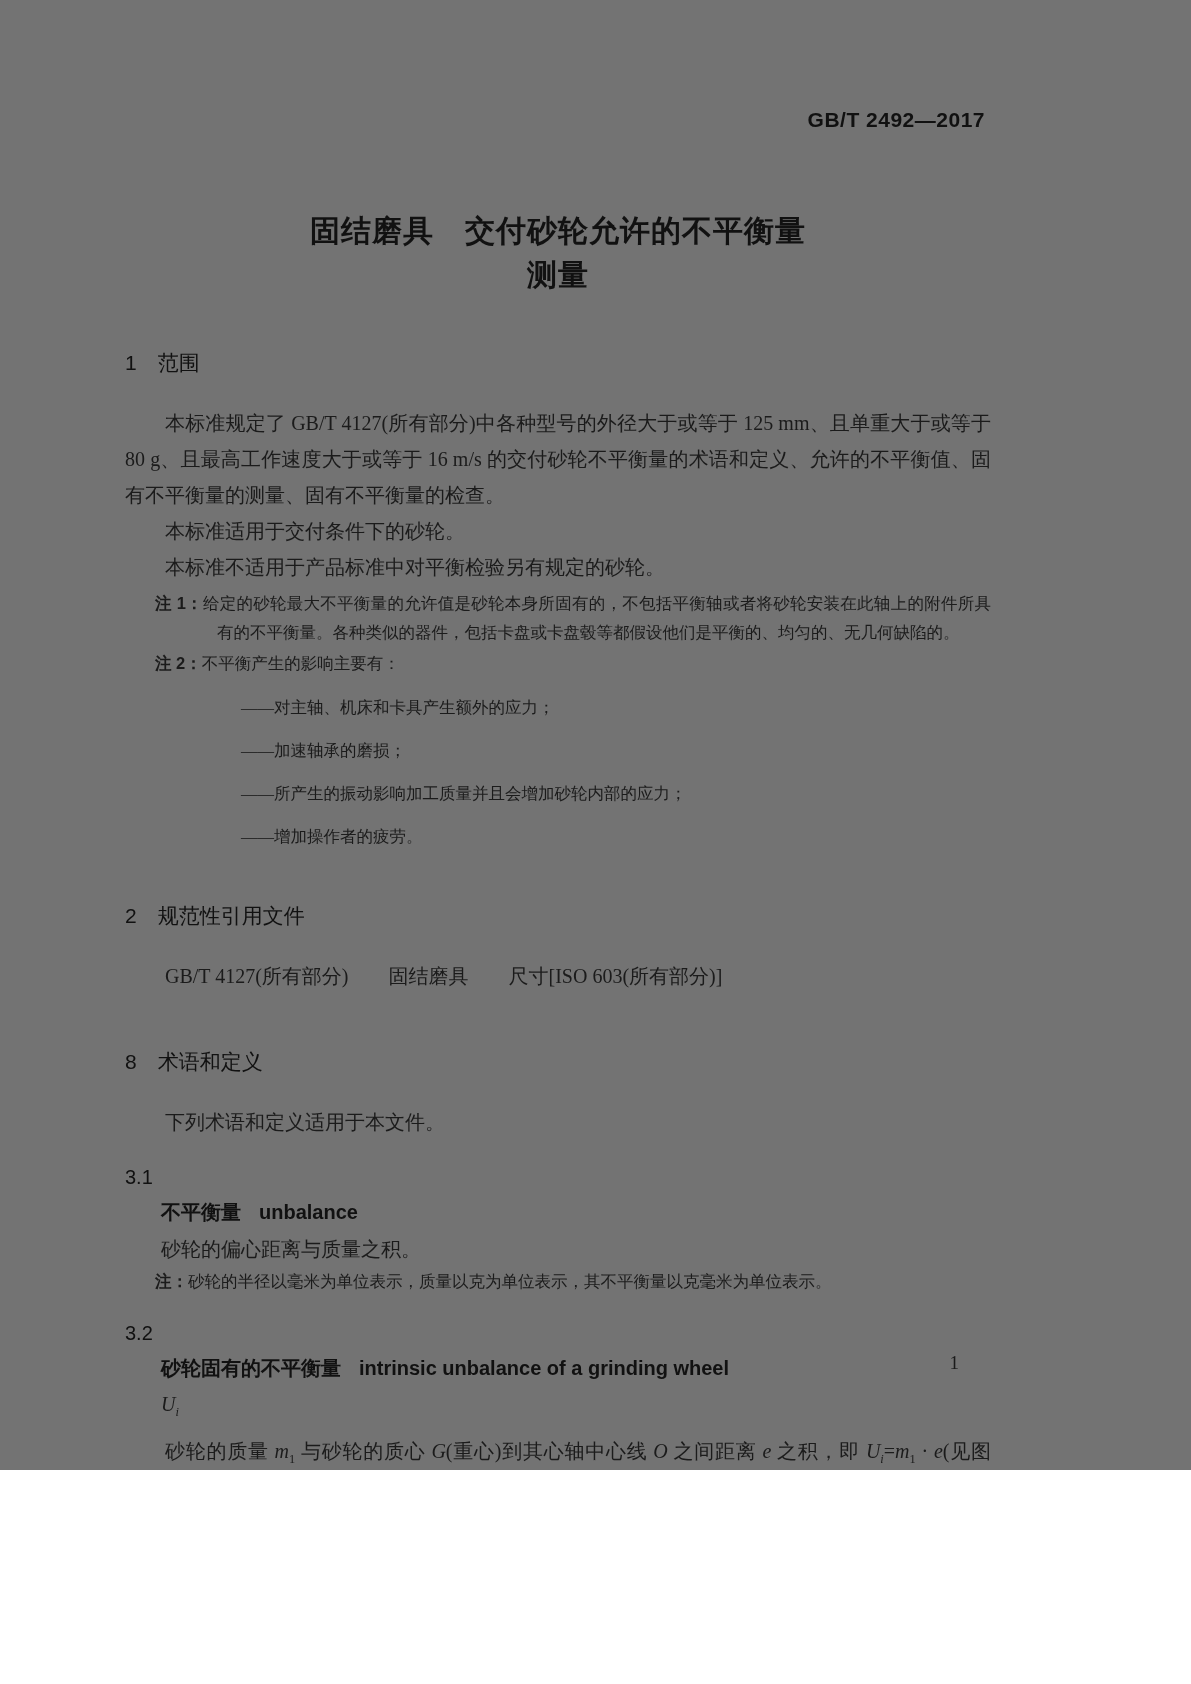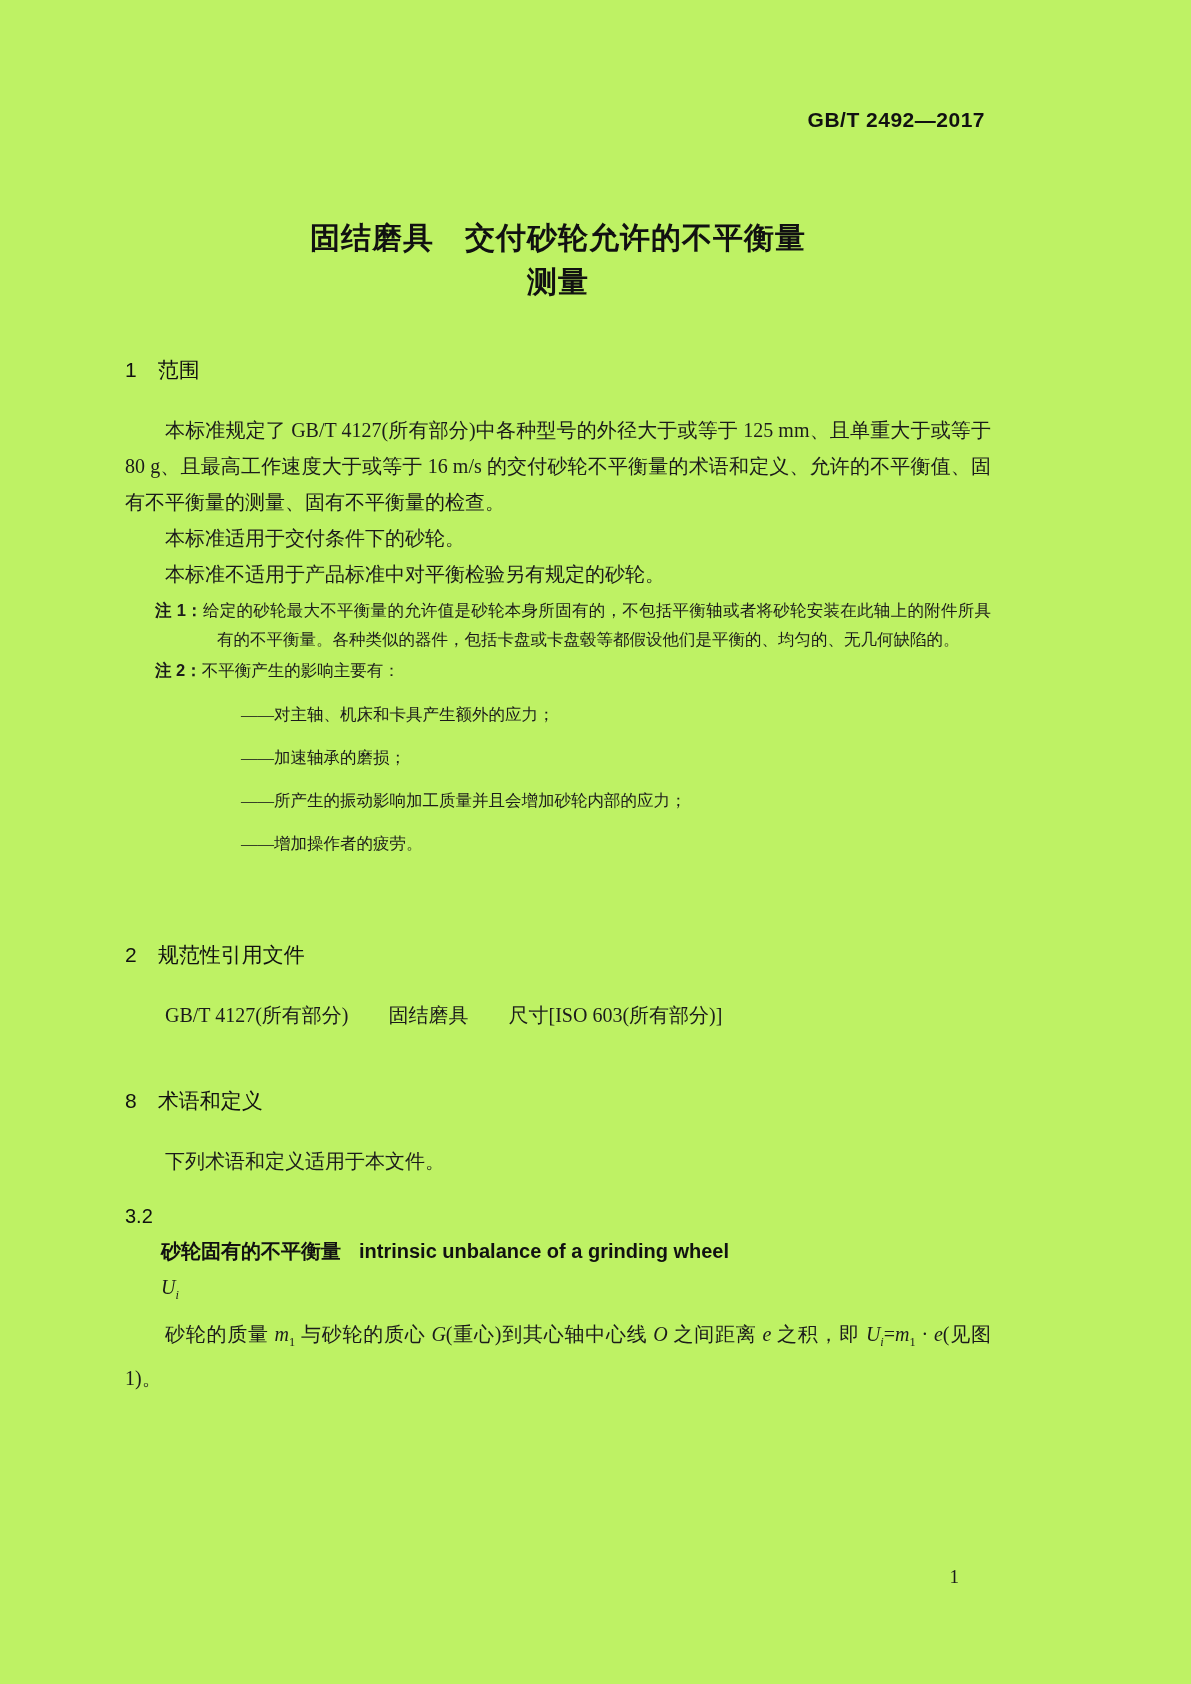--- a/index.html
+++ b/index.html
@@ -7,8 +7,8 @@
   .page {
     position: relative;
     width: 1191px;
-    height: 1684px;
-    background: #bef264;
+    height: 1470px;
+    background: #737373;
     font-family: "Liberation Serif", "DejaVu Serif", serif;
     color: #1b1b1b;
     overflow: hidden;

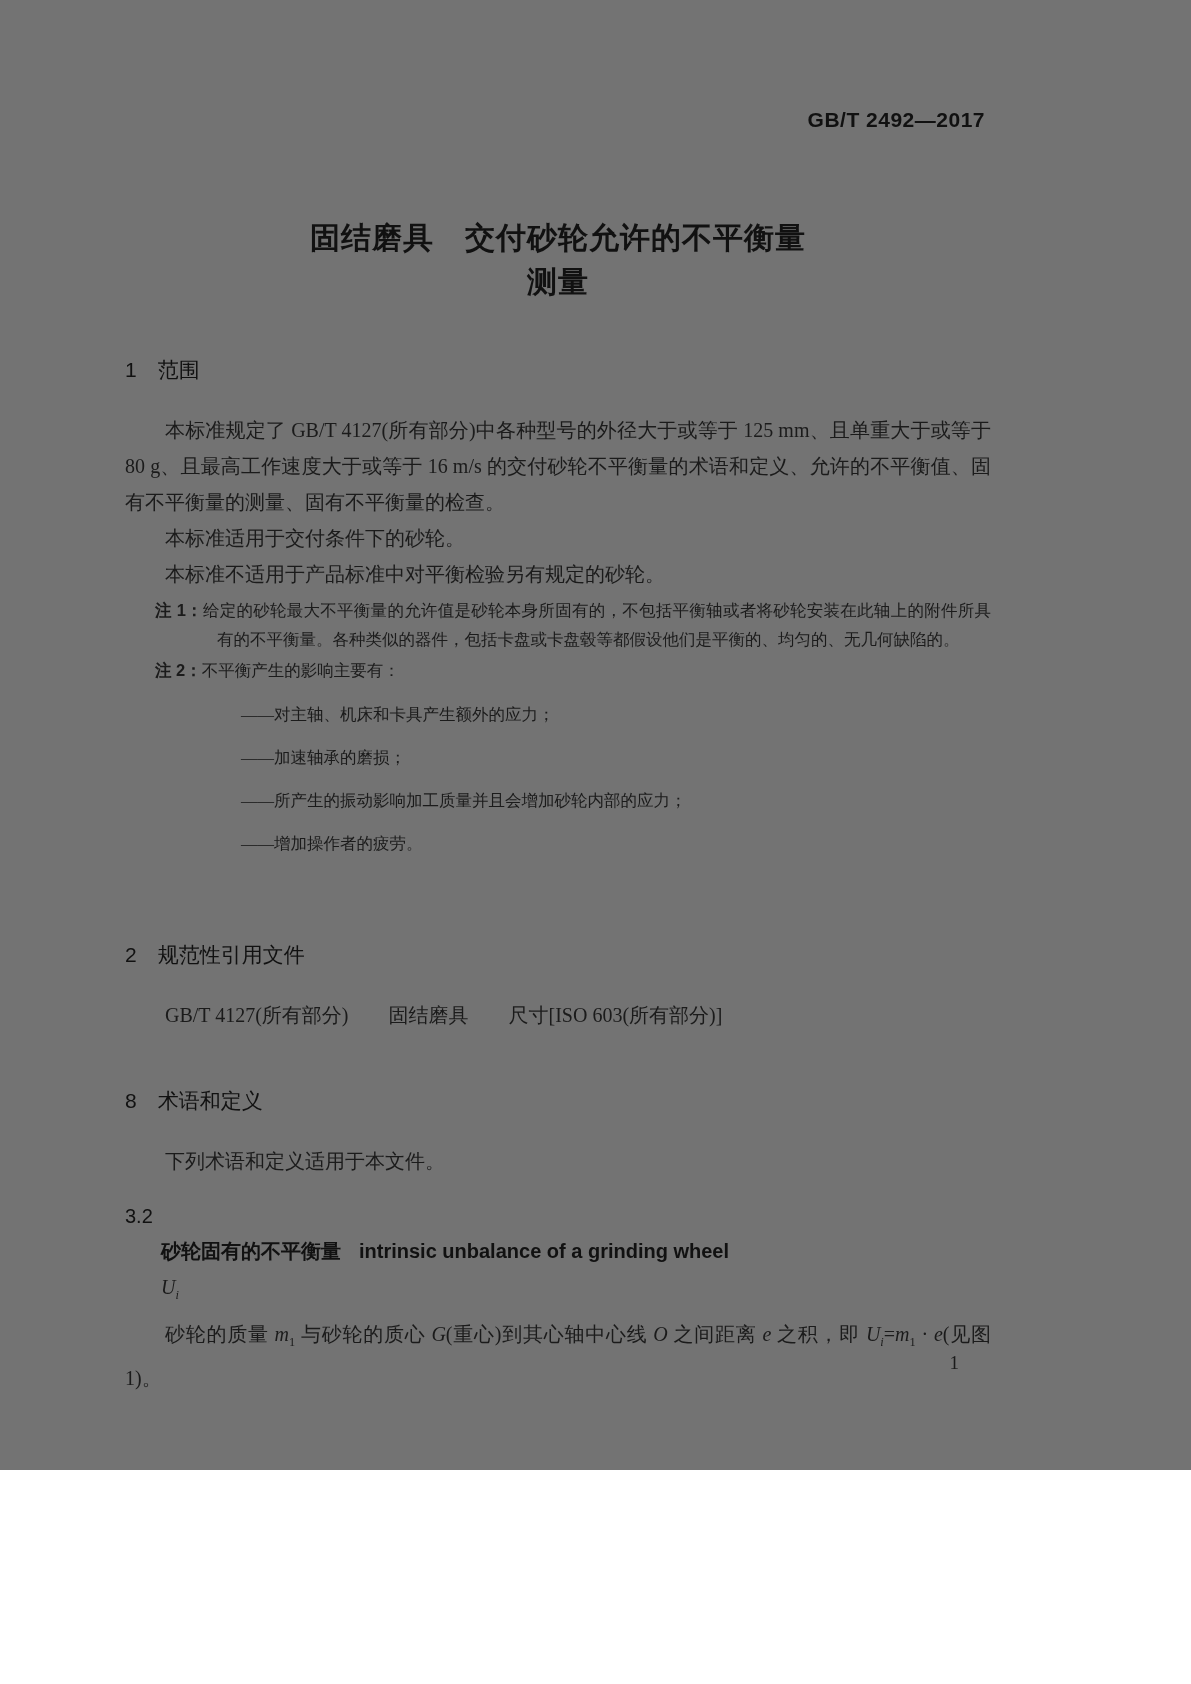--- a/index.html
+++ b/index.html
@@ -25,7 +25,7 @@
   }
   .content {
     position: absolute;
-    top: 11px;
+    top: 4px;
     left: 125px;
     width: 866px;
   }

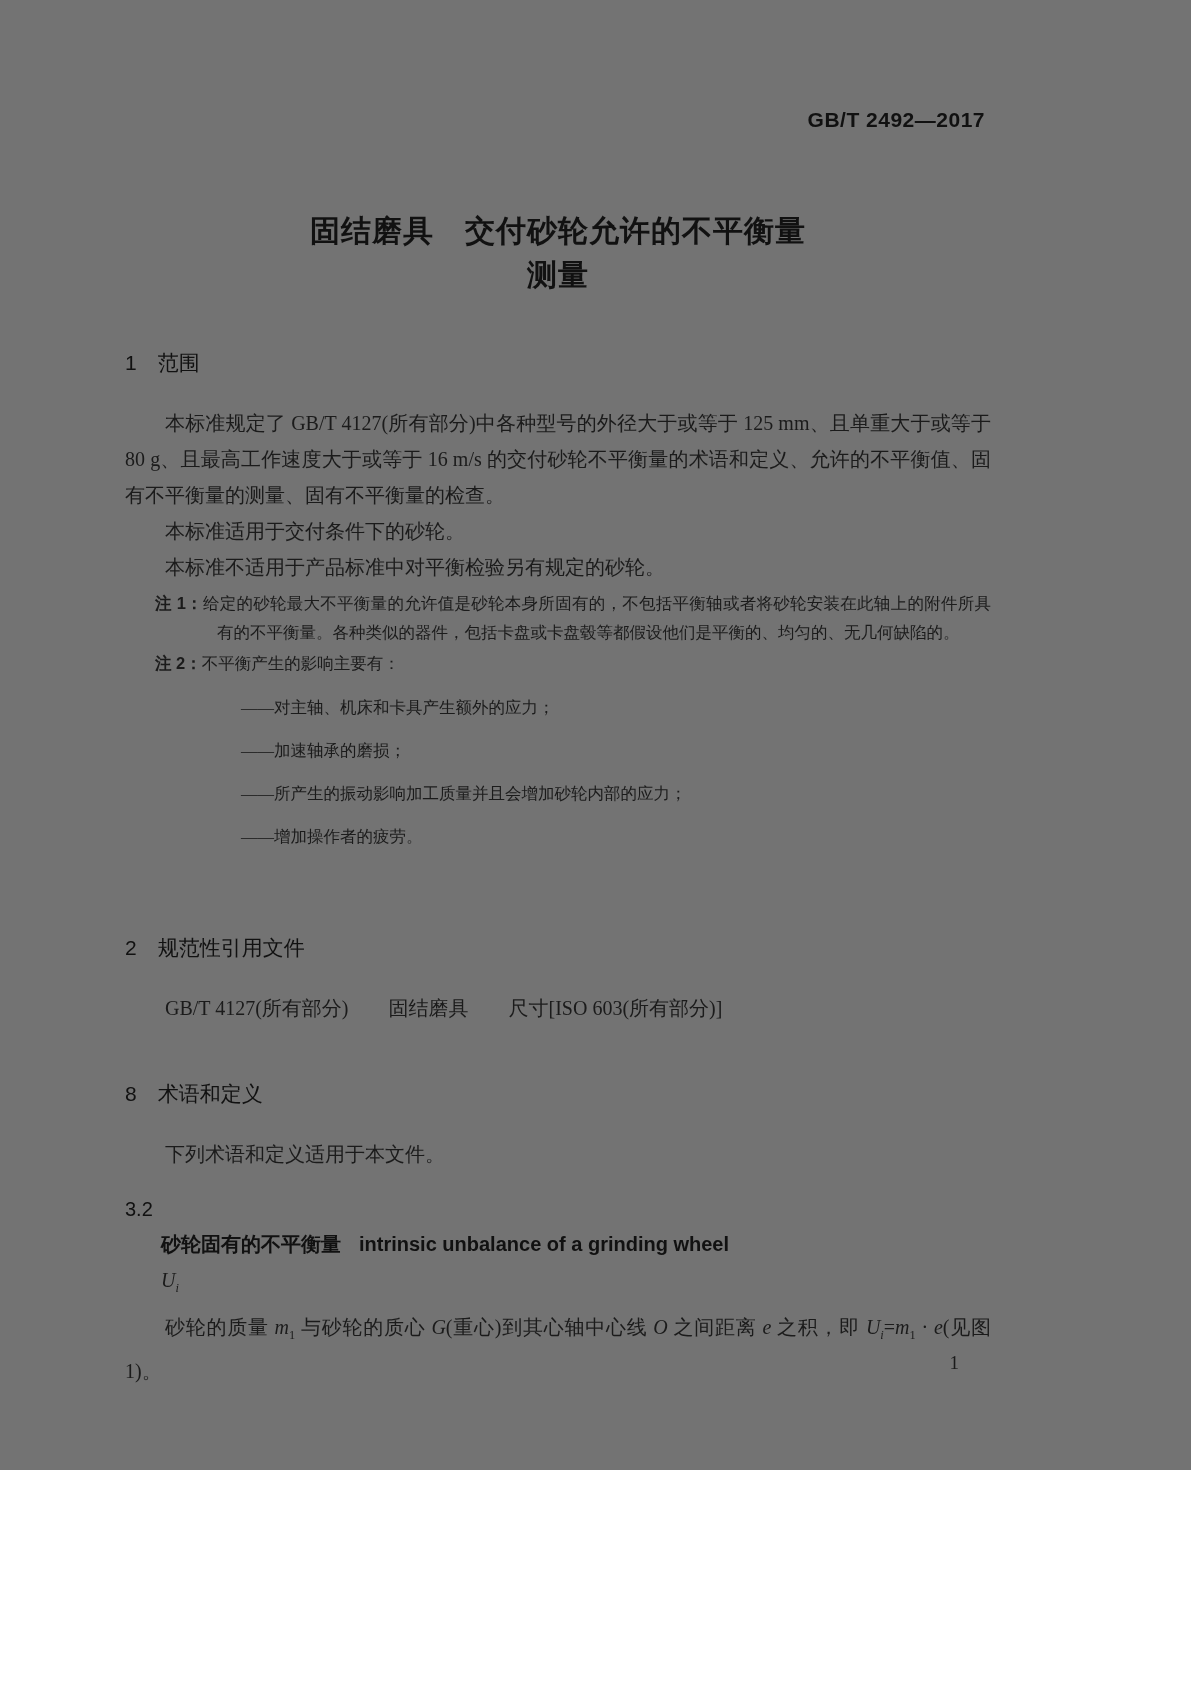--- a/index.html
+++ b/index.html
@@ -112,7 +112,7 @@
     right: 232px;
     font-size: 19px;
   }
-  .gap-s2 { margin-top: 84px; }
+  .gap-s2 { margin-top: 52px; }
   .gap-s3 { margin-top: 54px; }
   .mt-line { margin-top: 0; }
   .mt-note2 { margin-top: 2px; }

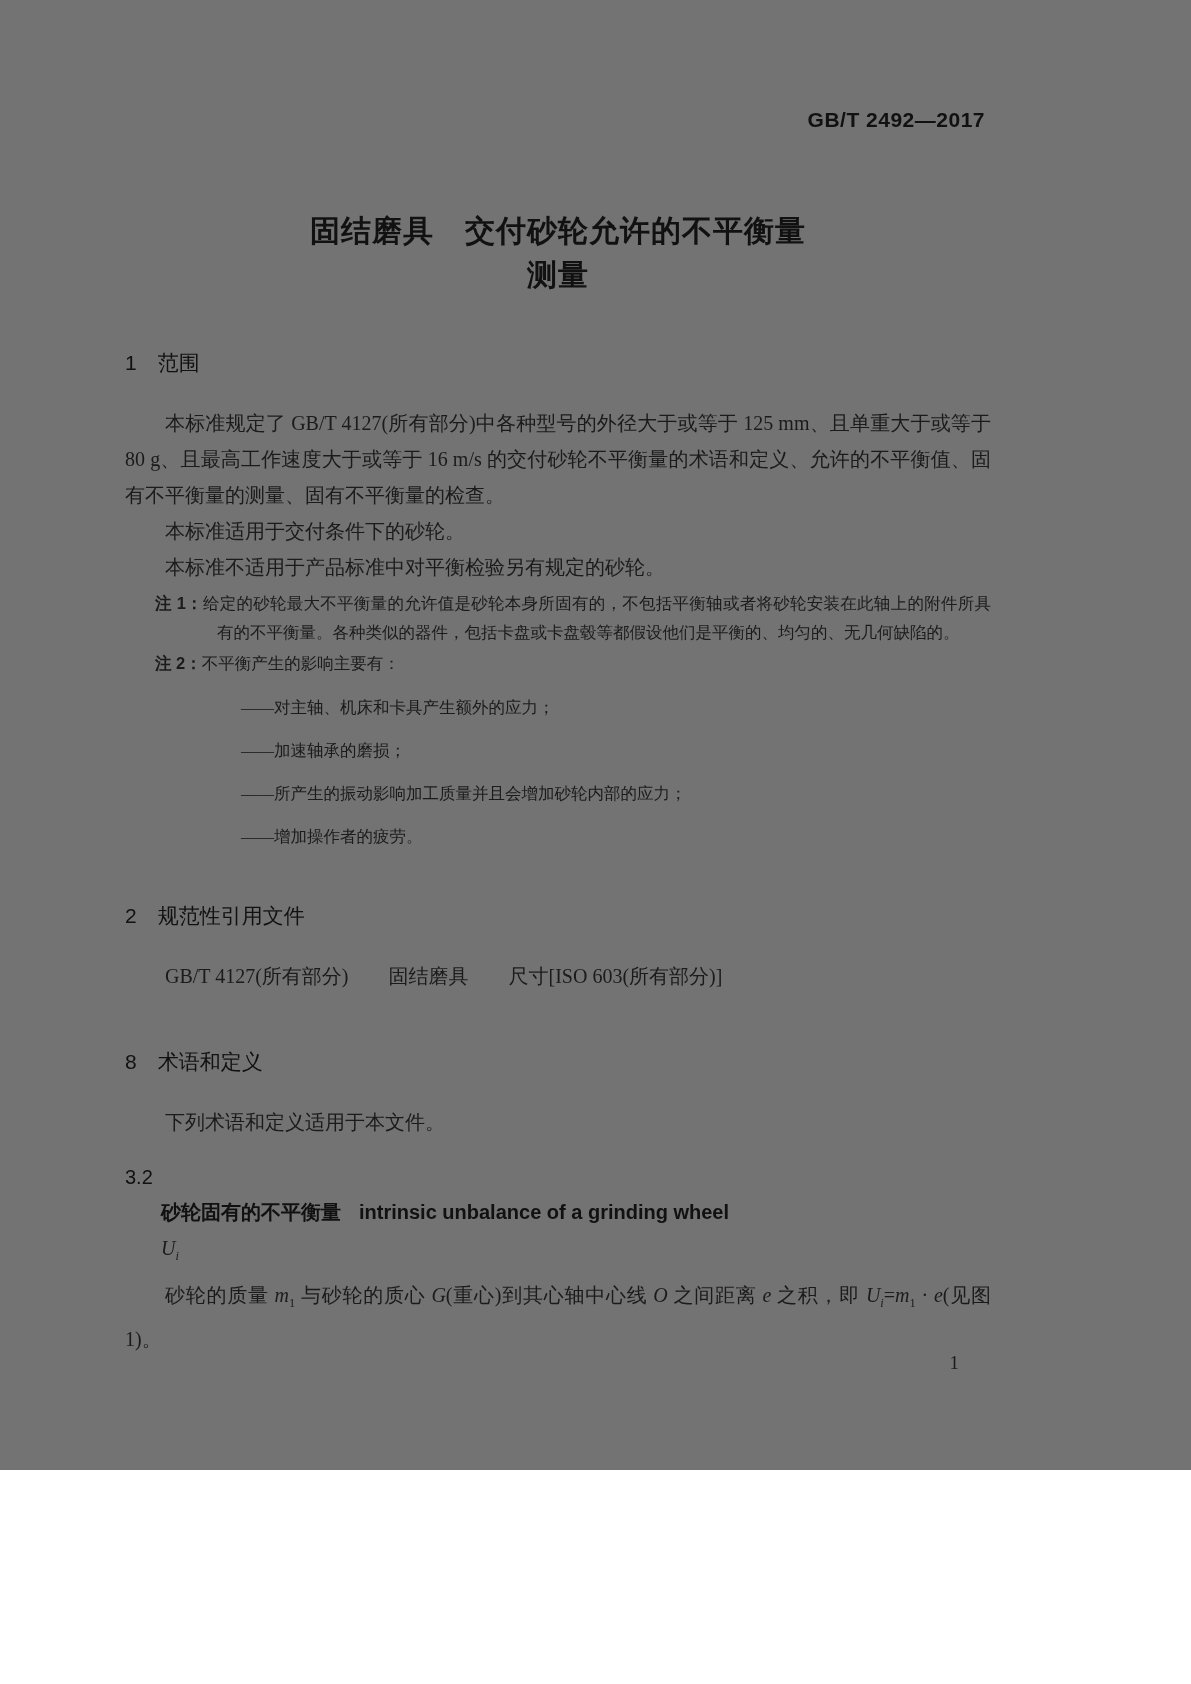--- a/index.html
+++ b/index.html
@@ -156,6 +156,12 @@
 
     <p class="body-p">下列术语和定义适用于本文件。</p>
 
+    <div class="term-block">
+      <p class="term-num">3.1</p>
+      <p class="term-line"><span>不平衡量</span><span class="term-en">unbalance</span></p>
+      <p class="def-line">砂轮的偏心距离与质量之积。</p>
+      <p class="small-note"><span class="note-label">注：</span><span>砂轮的半径以毫米为单位表示，质量以克为单位表示，其不平衡量以克毫米为单位表示。</span></p>
+    </div>
 
     <div class="term-block">
       <p class="term-num">3.2</p>

